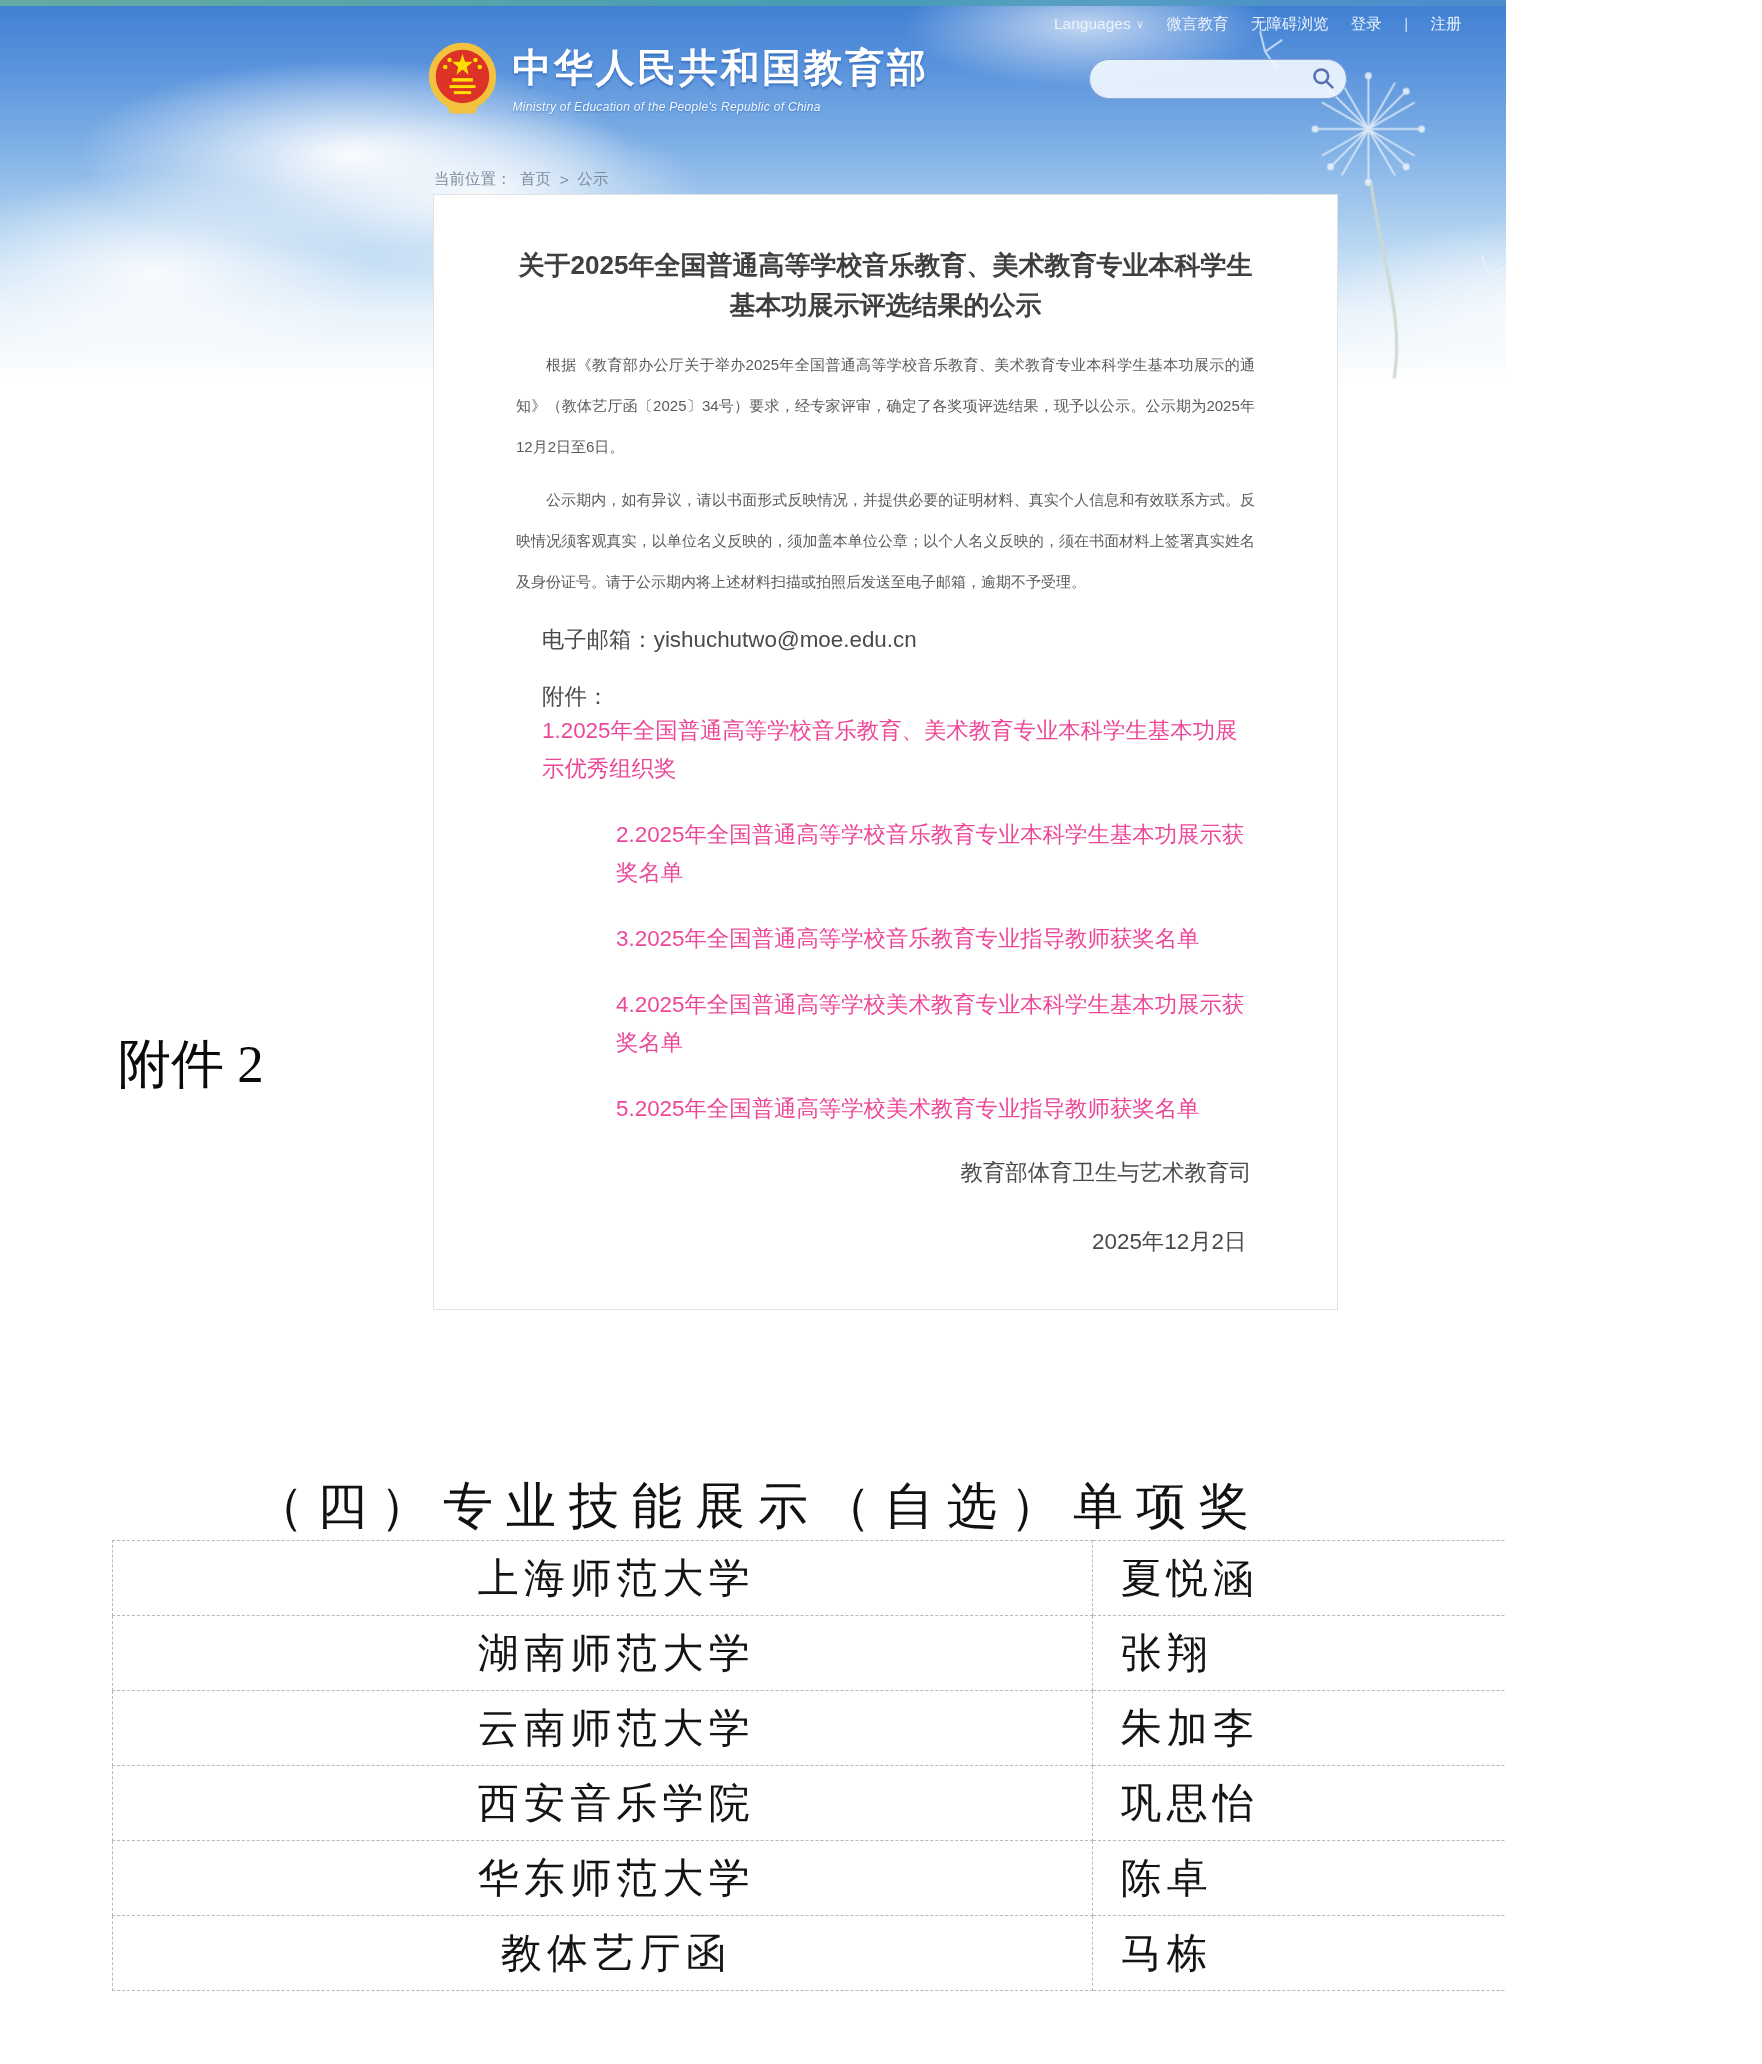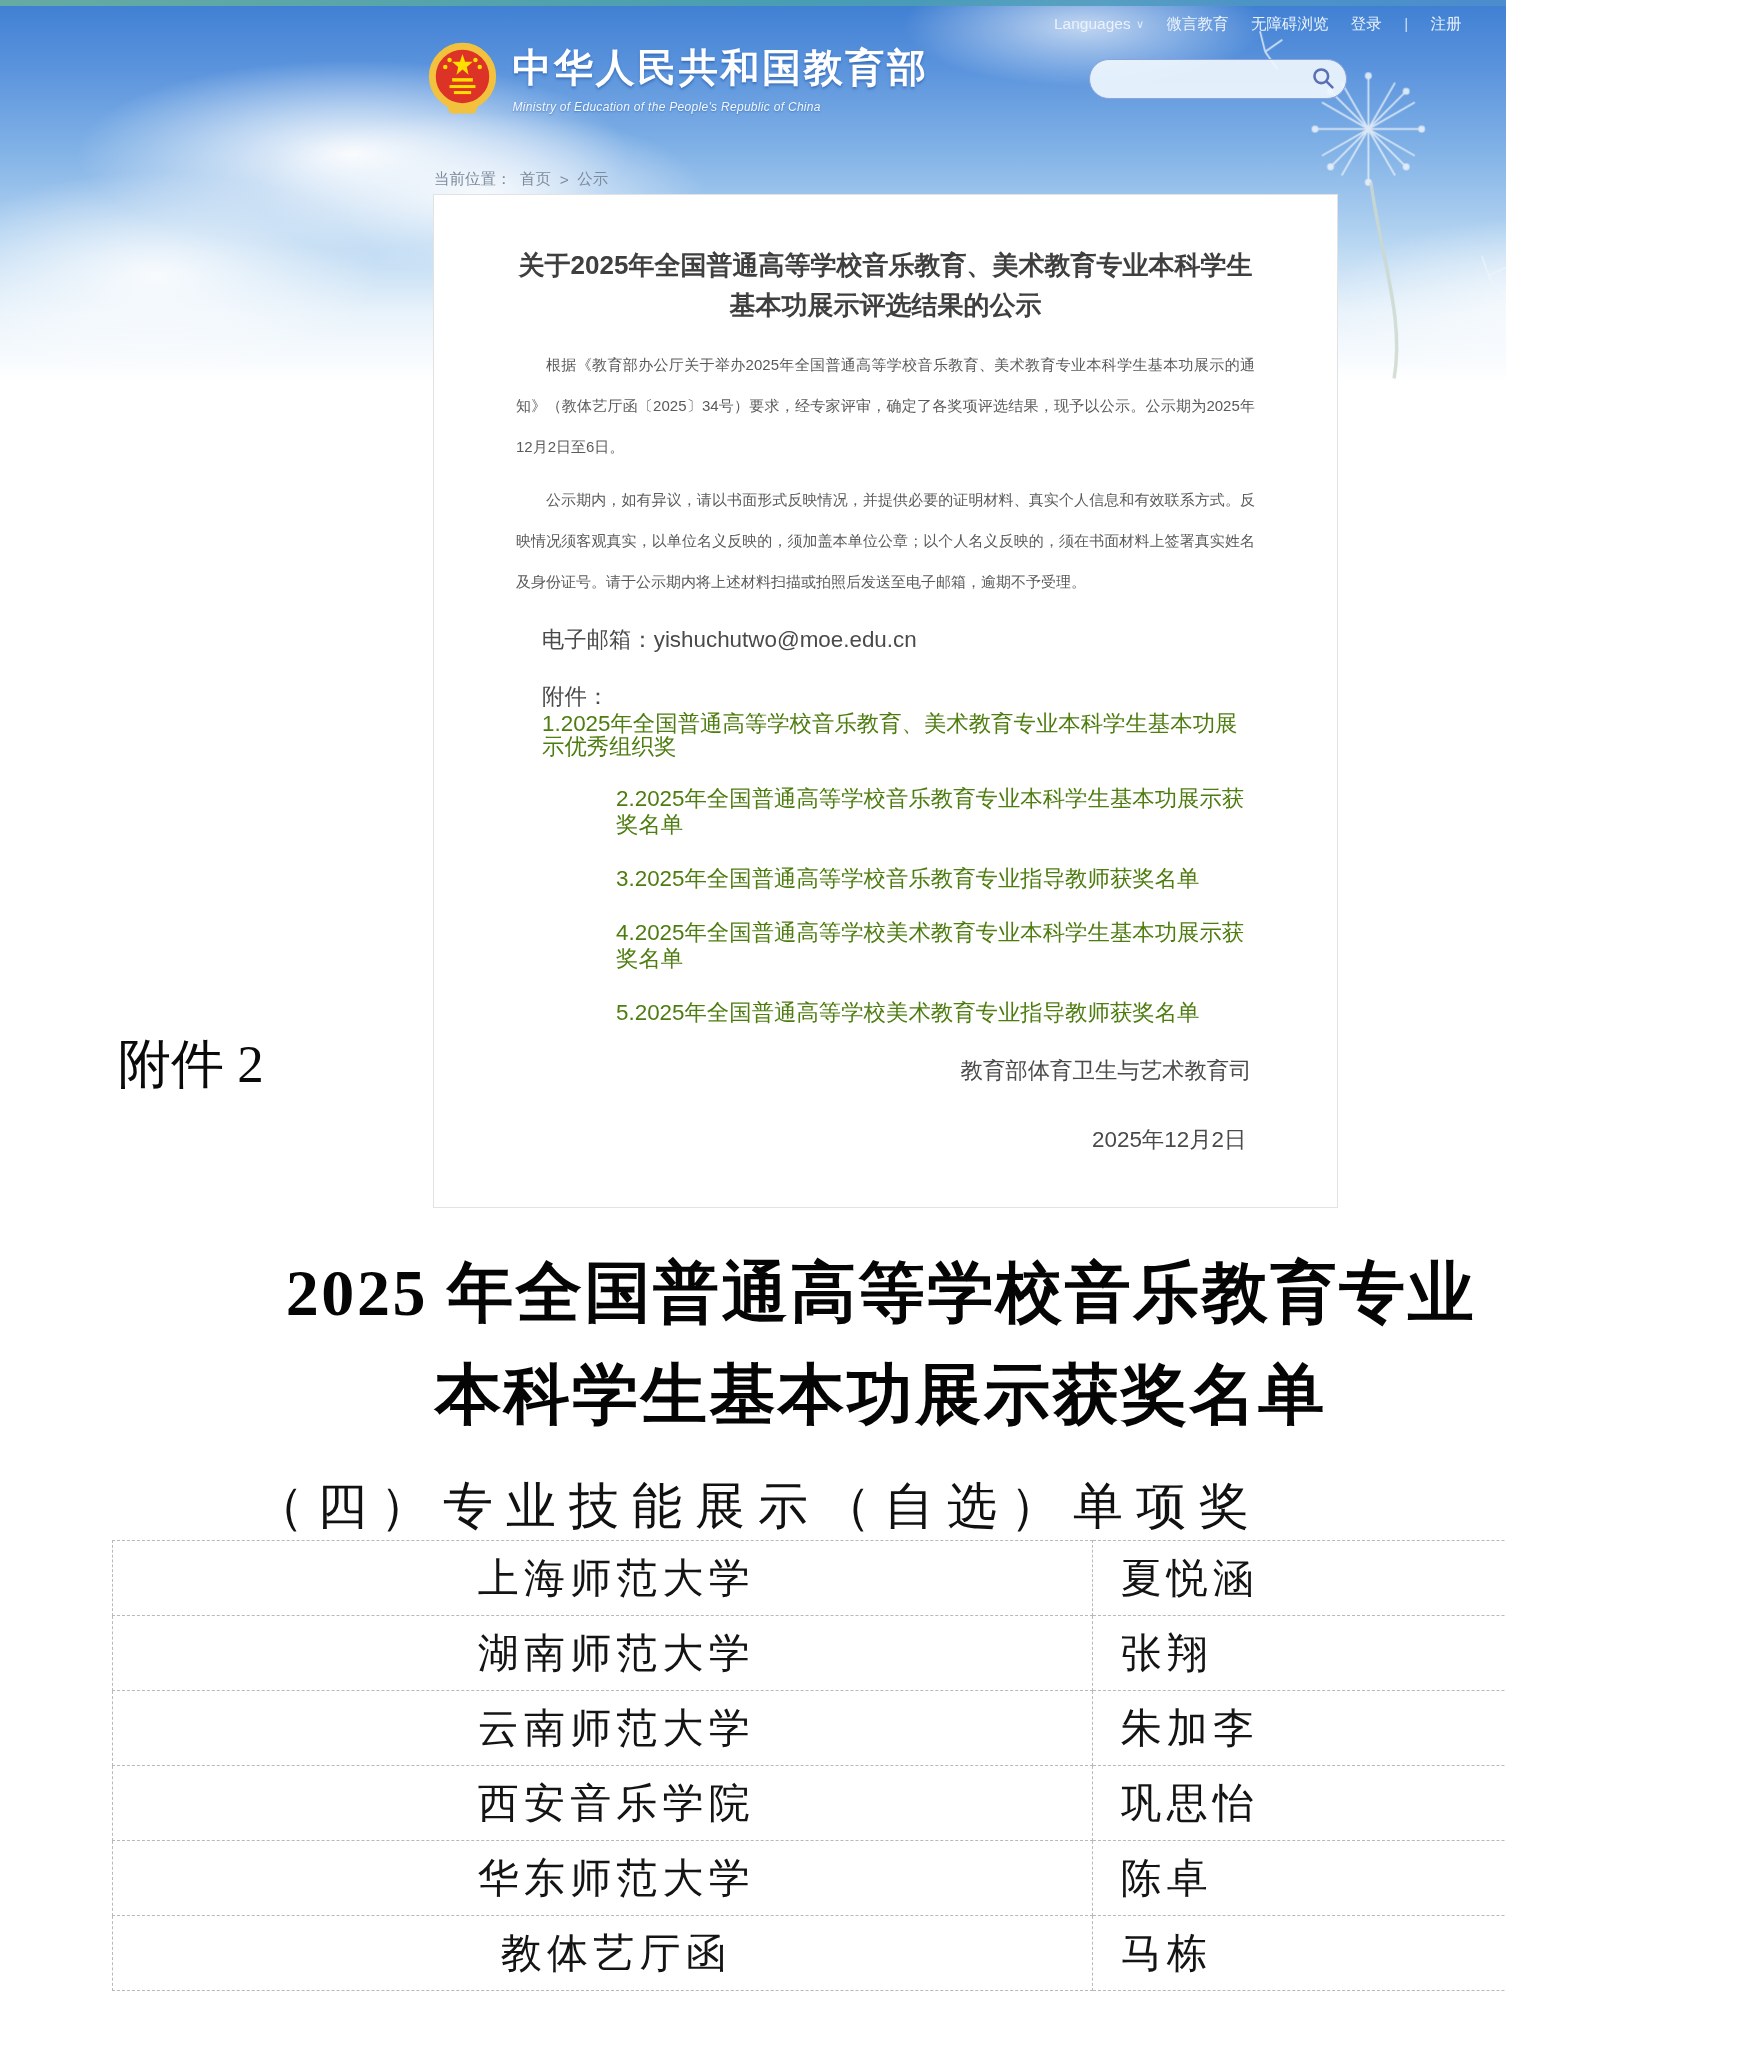--- a/index.html
+++ b/index.html
@@ -55,7 +55,7 @@
   .atts{margin-top:26px;font-size:22.4px;}
   .att-first{display:flex;align-items:baseline;text-indent:0;padding-left:26px;flex-direction:column;}
   .att-label{color:#4a4a4a;flex:none;}
-  .att-link{color:#4d7c0f;text-decoration:none;cursor:pointer;line-height:23px;}
+  .att-link{color:#ec4899;text-decoration:none;cursor:pointer;line-height:38px;}
   .att-item{margin-top:28px;padding-left:100px;}
   .signer{margin-top:29px;text-align:right;font-size:22.4px;color:#4a4a4a;padding-right:3.4px;}
   .sign-date{margin-top:38px;text-align:right;font-size:22.4px;color:#4a4a4a;padding-right:8.6px;}

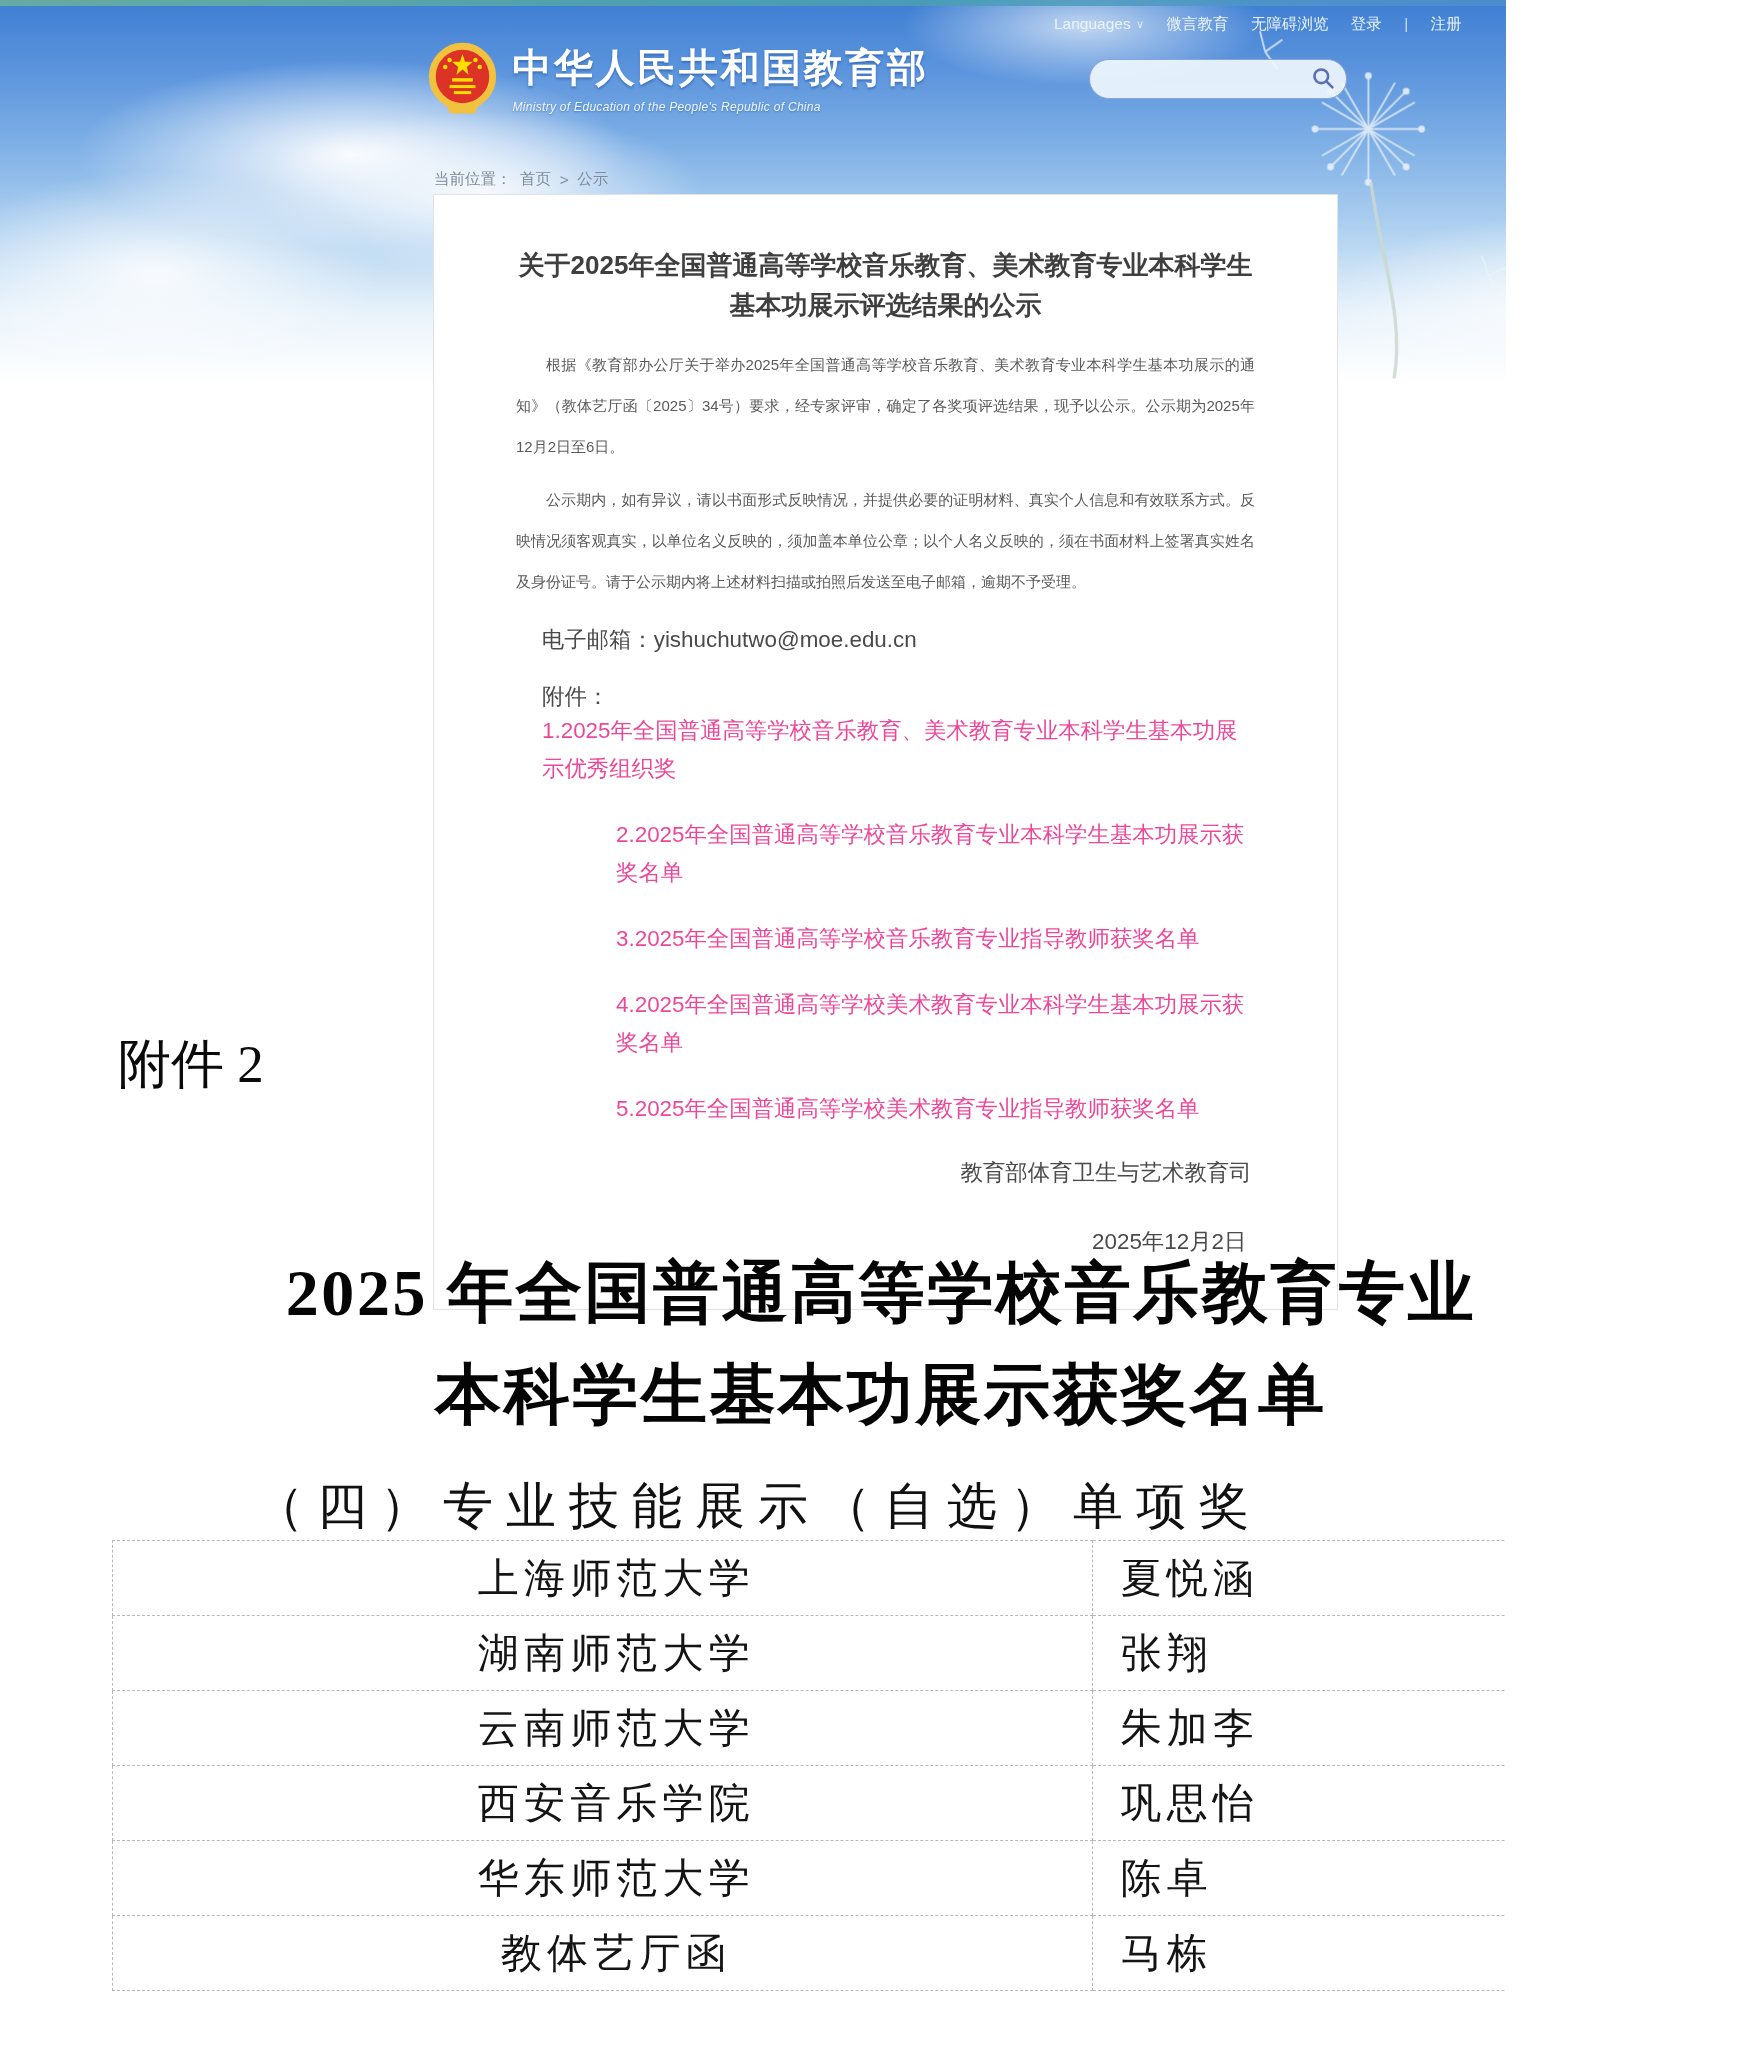--- a/index.html
+++ b/index.html
@@ -199,10 +199,6 @@
 
   <div class="att2-label doc">附件 2</div>
 
-  <div class="doc-title doc">
-    <div>2025 年全国普通高等学校音乐教育专业</div>
-    <div>本科学生基本功展示获奖名单</div>
-  </div>
 
   <div class="doc-section doc">（四）专业技能展示（自选）单项奖</div>
 

